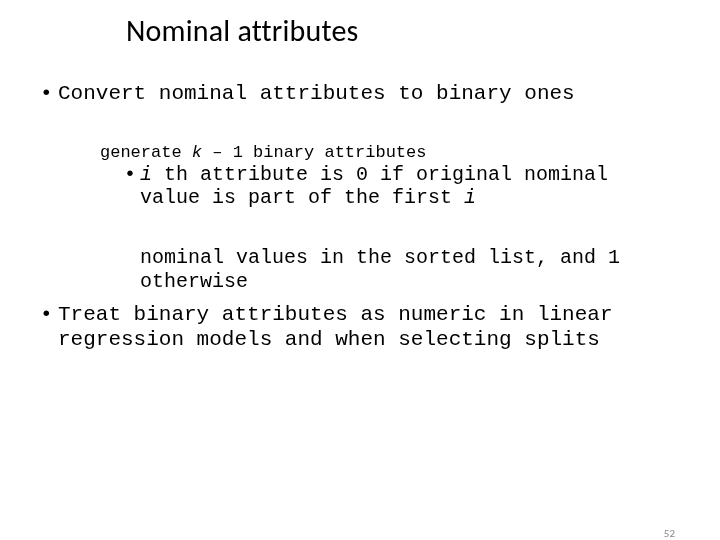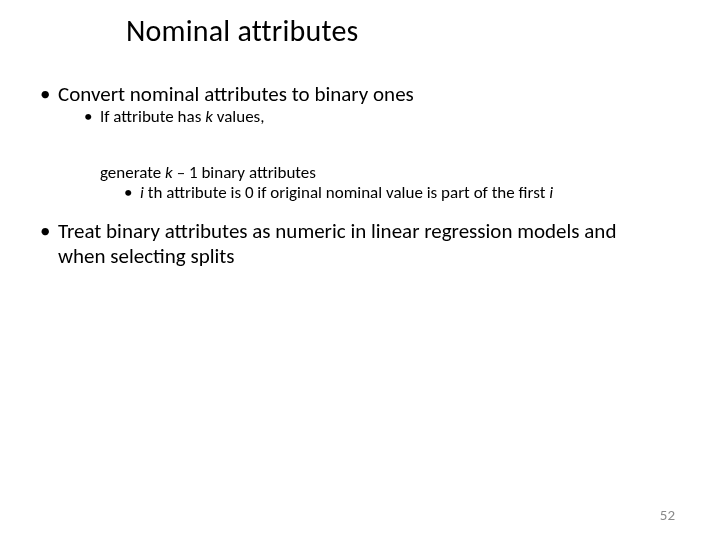--- a/index.html
+++ b/index.html
@@ -38,6 +38,7 @@
     list-style: none;
     margin: 0;
     padding: 0;
+    font-family: Liberation Mono, monospace;
   }
   li {
     position: relative;

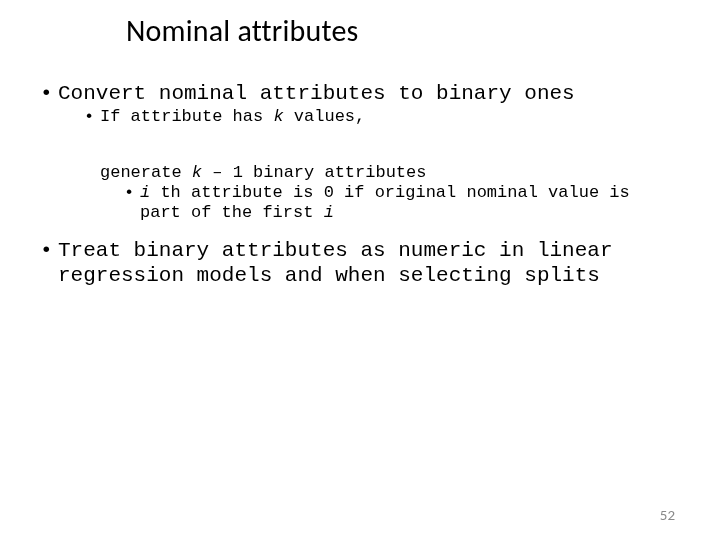--- a/index.html
+++ b/index.html
@@ -86,9 +86,6 @@
       <li>
         <span>Convert nominal attributes to binary ones</span>
         <ul class="lvl2">
-          <li>
-            <span>If attribute has </span><span class="ital">k</span><span> values,</span>
-          </li>
           <li class="nobullet">
             <span>generate </span><span class="ital">k</span><span> – 1 binary attributes</span>
             <ul class="lvl3">

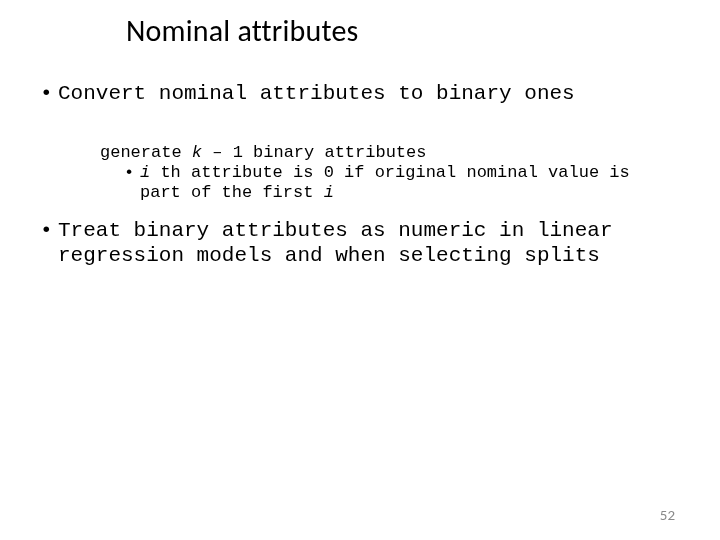--- a/index.html
+++ b/index.html
@@ -57,7 +57,7 @@
   }
   .lvl2 > li { padding-left: 16px; }
   .lvl3 {
-    font-size: 17px;
+    font-size: 20px;
     margin-left: 24px;
   }
   .lvl3 > li { padding-left: 16px; }

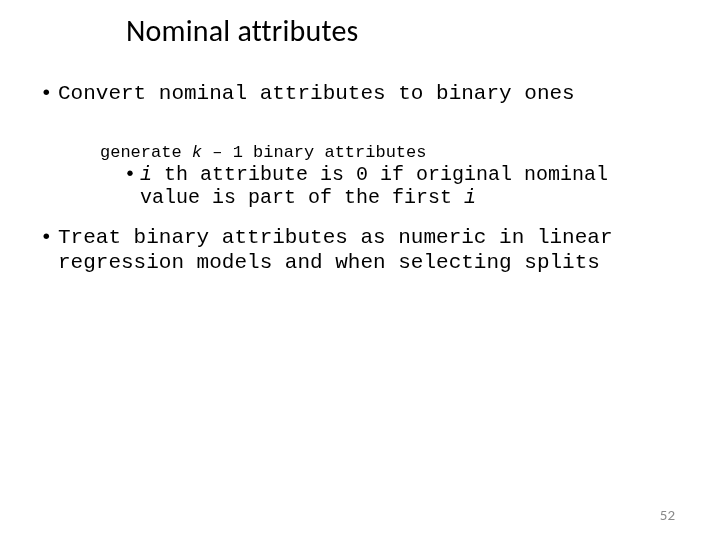--- a/index.html
+++ b/index.html
@@ -92,6 +92,7 @@
               <li>
                 <span class="ital">i </span><span>th attribute is 0 if original nominal value is part of the first </span><span class="ital">i</span>
               </li>
+              <li class="nobullet">nominal values in the sorted list, and 1 otherwise</li>
             </ul>
           </li>
         </ul>

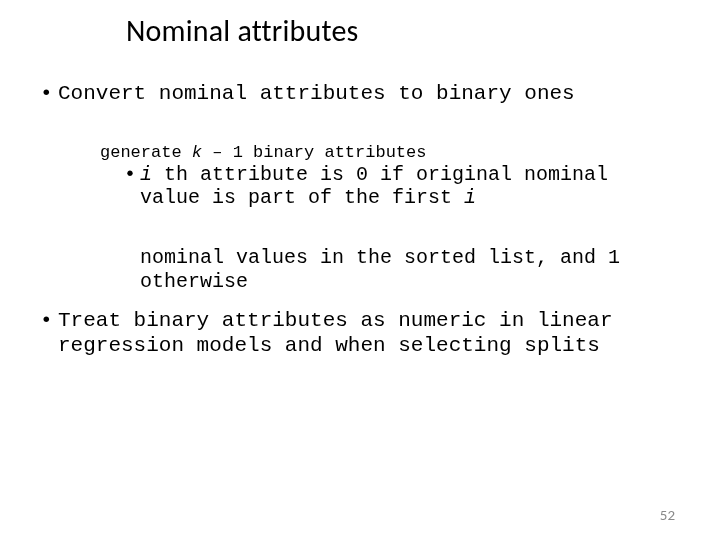--- a/index.html
+++ b/index.html
@@ -63,7 +63,7 @@
   .lvl3 > li { padding-left: 16px; }
   .nobullet::before { content: ""; }
   .nobullet { padding-left: 16px; margin-top: 36px; }
-  .gap { margin-top: 16px; }
+  .gap { margin-top: 10px; }
   .ital { font-style: italic; }
   .pagenum {
     position: absolute;

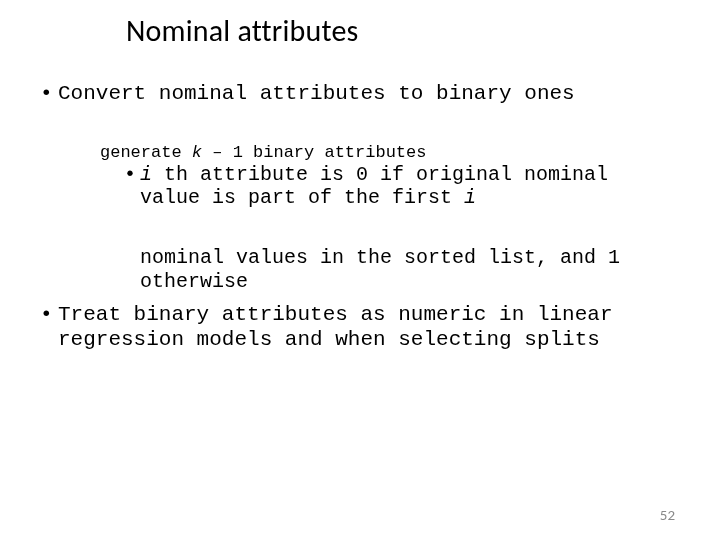--- a/index.html
+++ b/index.html
@@ -67,9 +67,9 @@
   .ital { font-style: italic; }
   .pagenum {
     position: absolute;
-    bottom: 16px;
+    bottom: 0;
     right: 20px;
-    font-size: 15px;
+    font-size: 11px;
     color: #8a8a8a;
   }
 </style>

